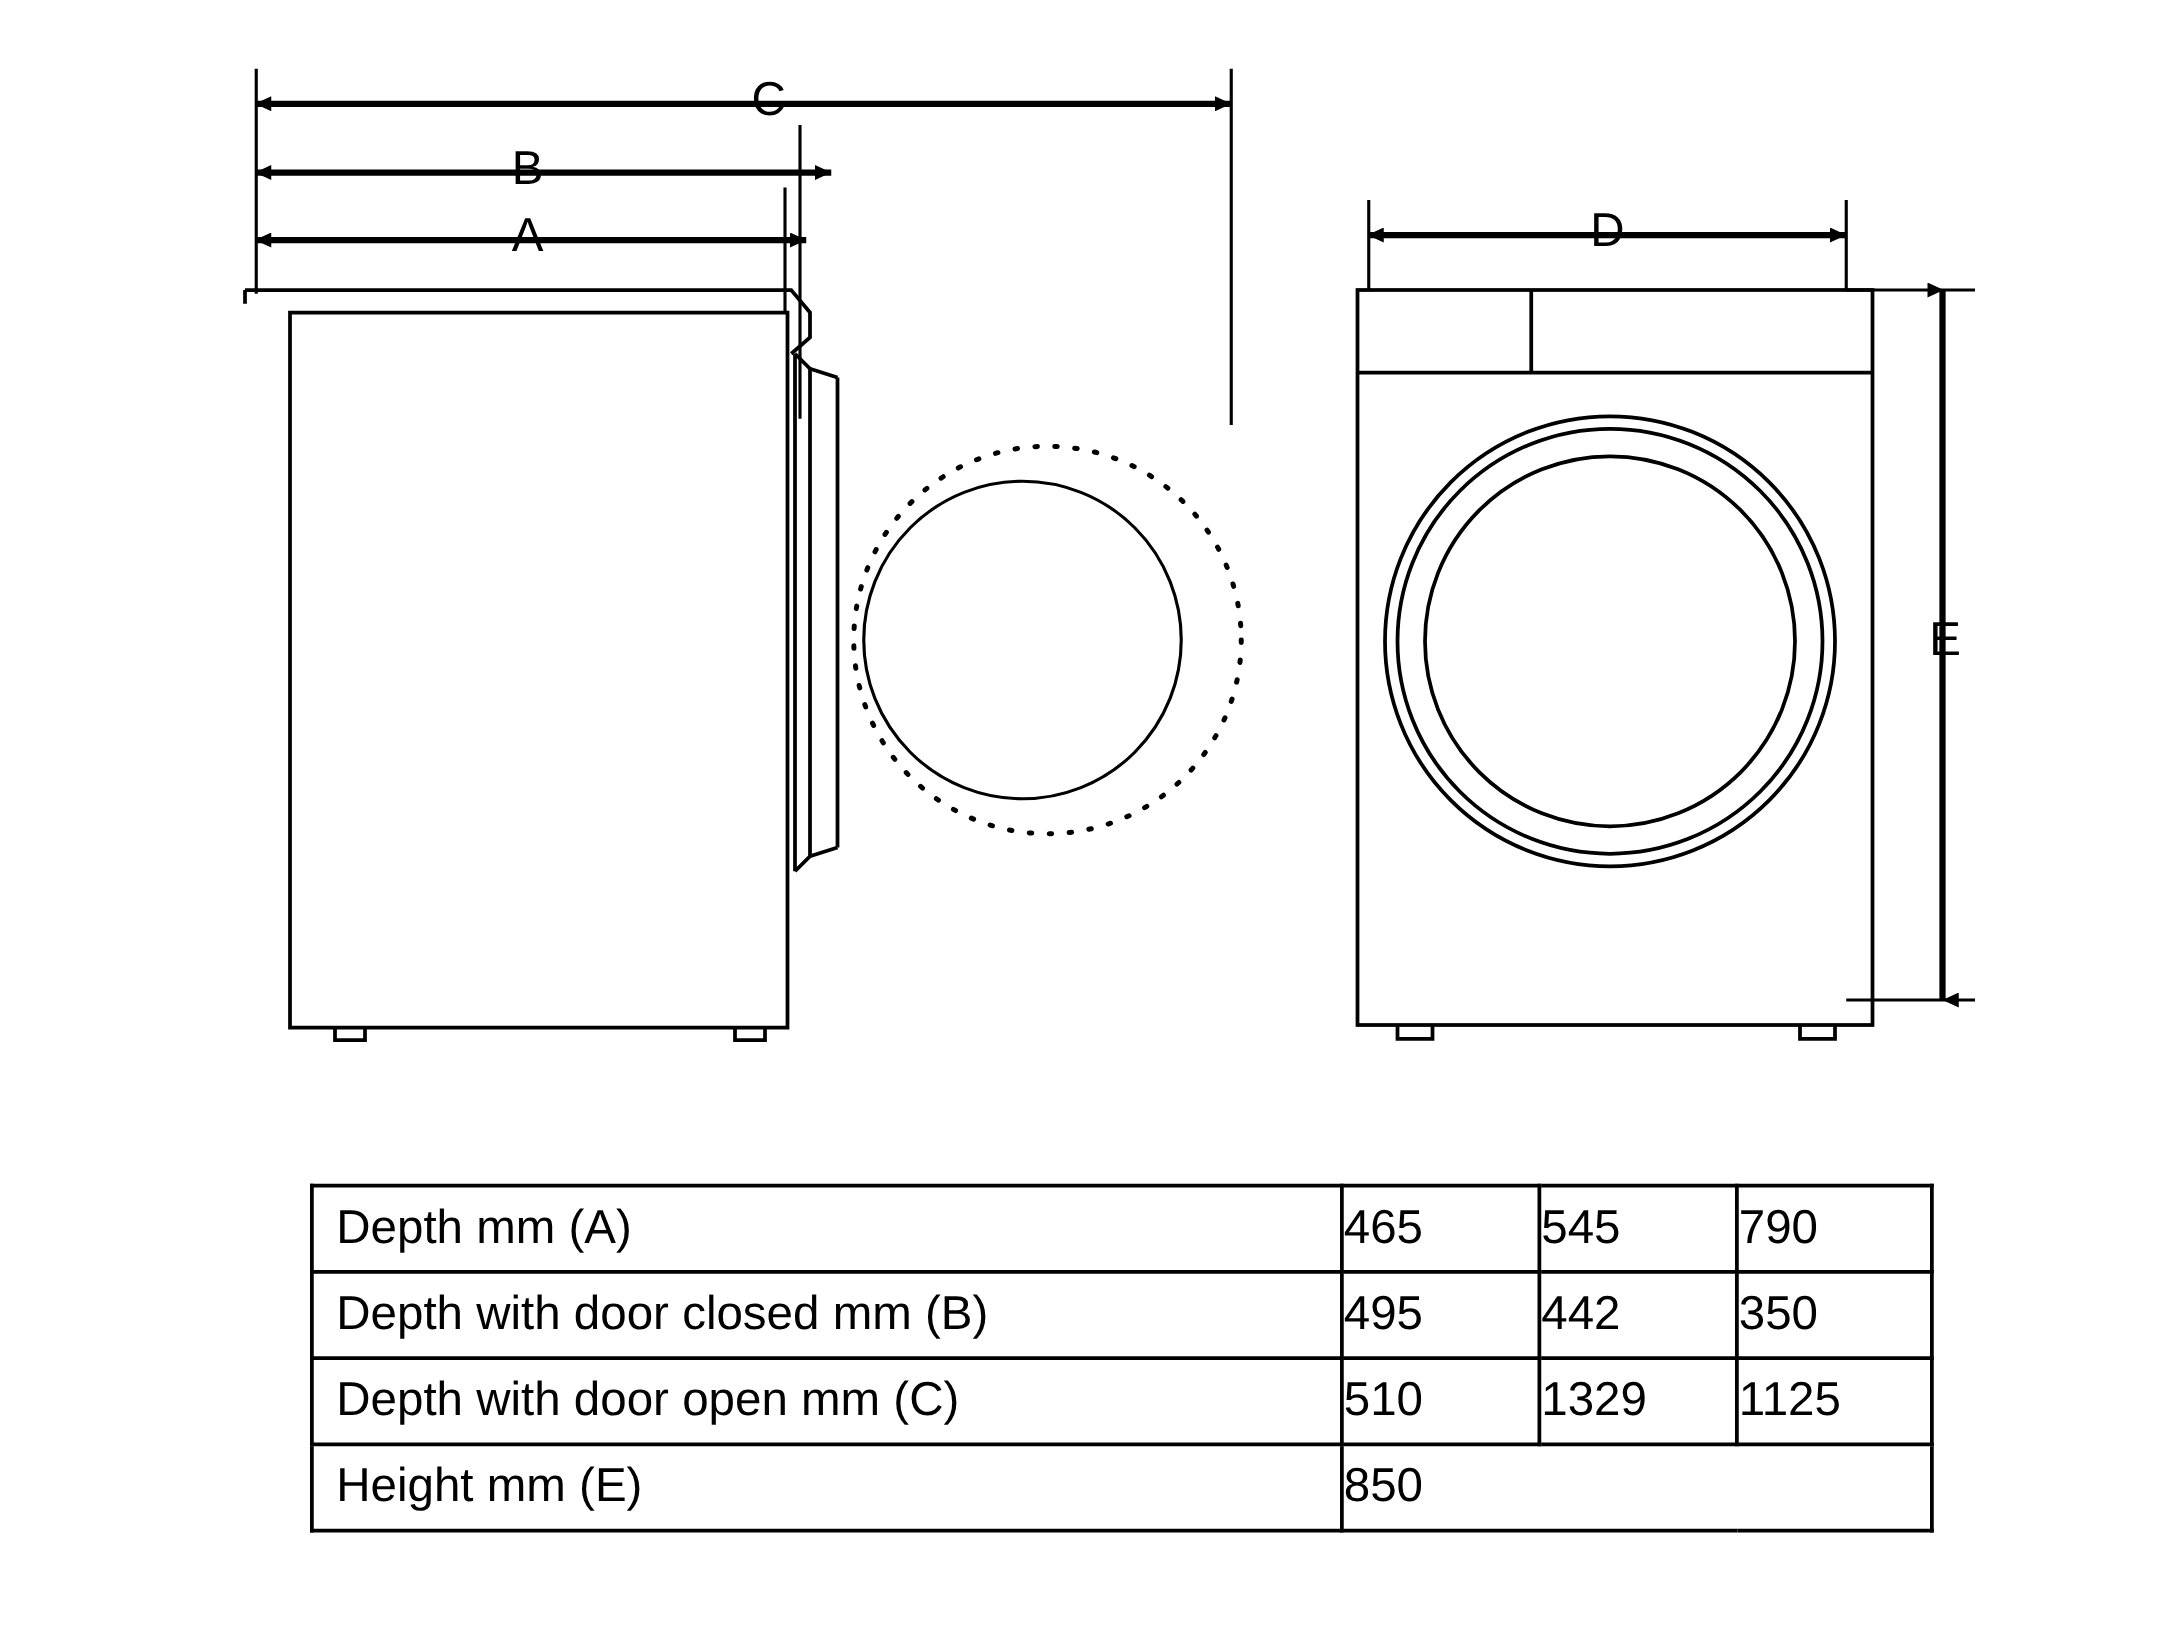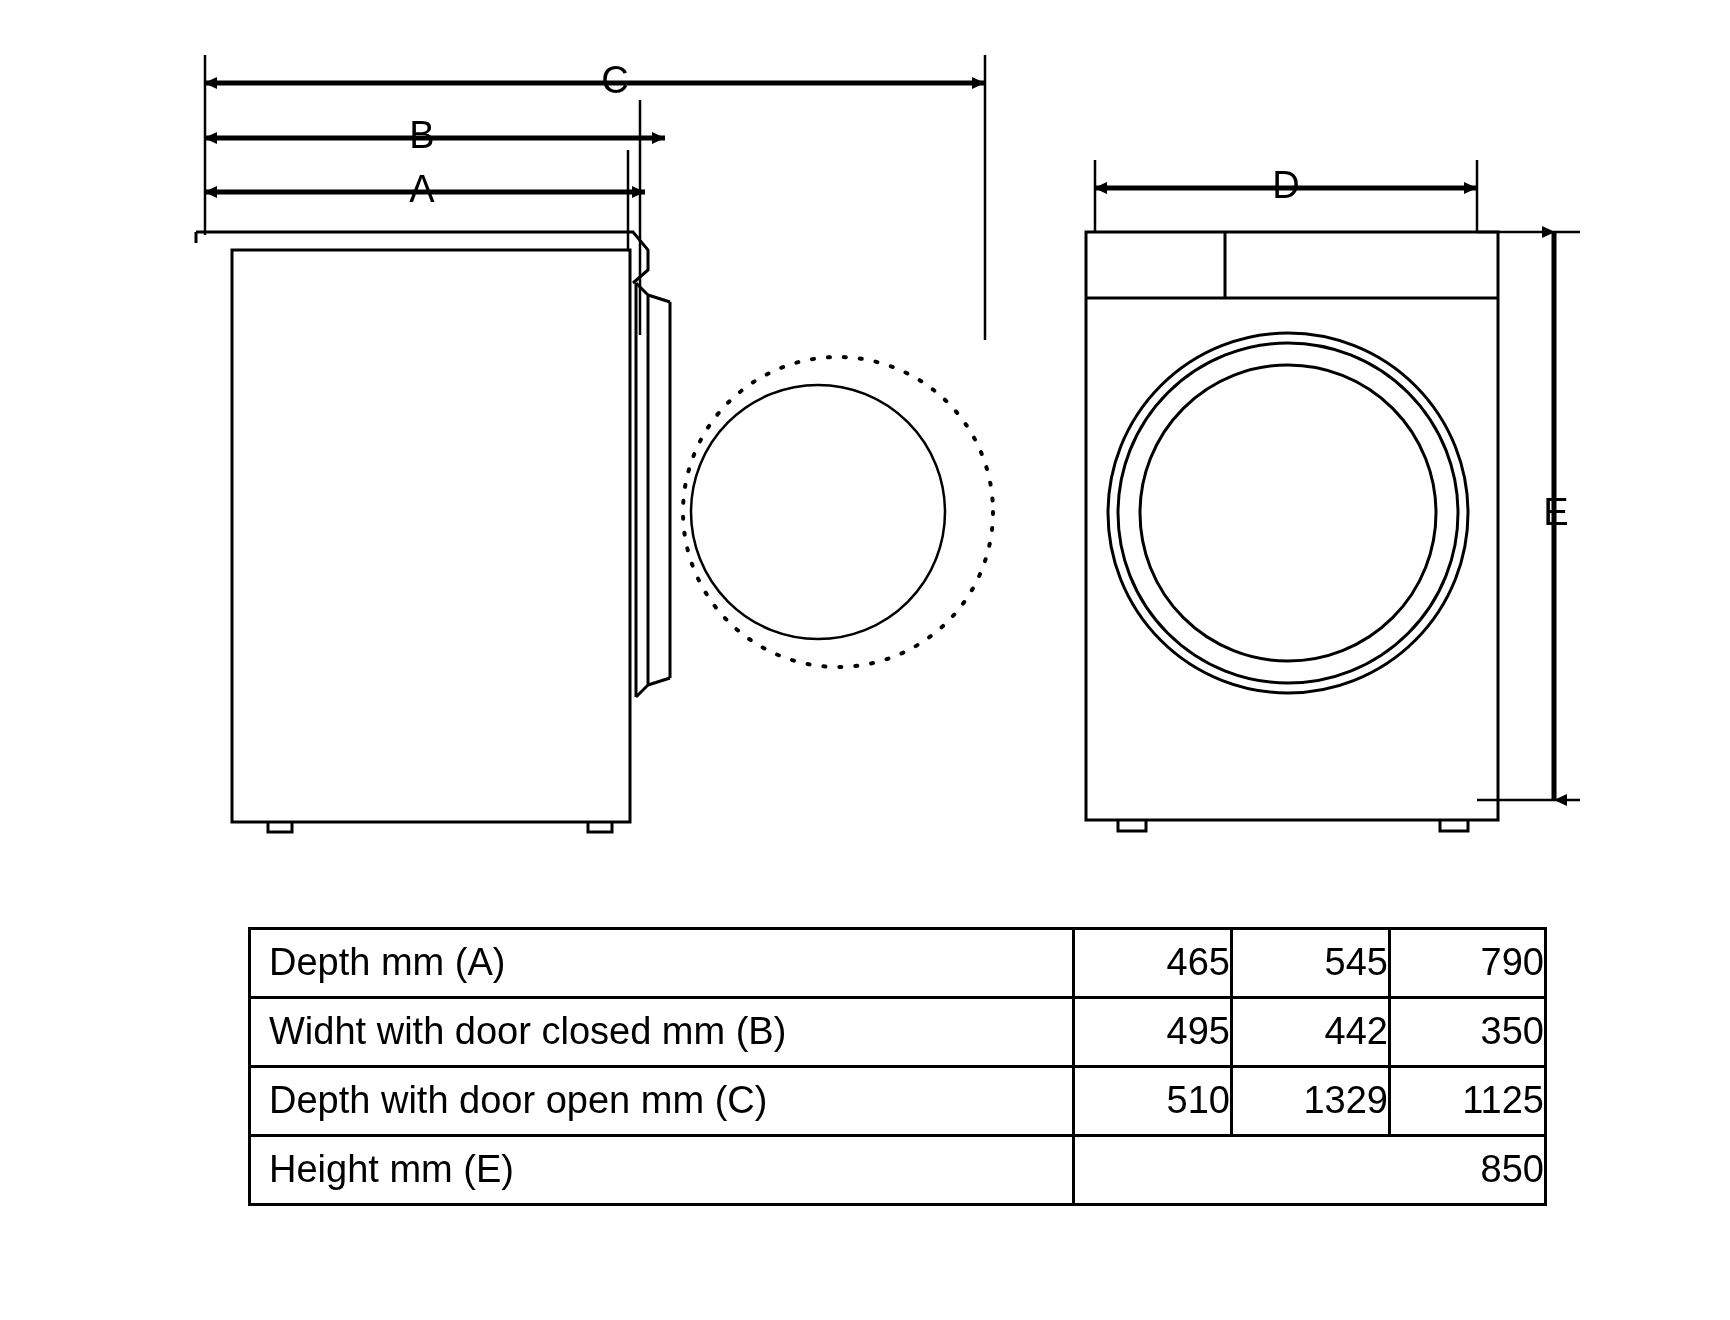--- a/index.html
+++ b/index.html
@@ -35,7 +35,7 @@
   #spec-table {
     position: absolute;
     left: 248px;
-    top: 927px;
+    top: 947px;
     width: 1296px;
     border-collapse: collapse;
     table-layout: fixed;

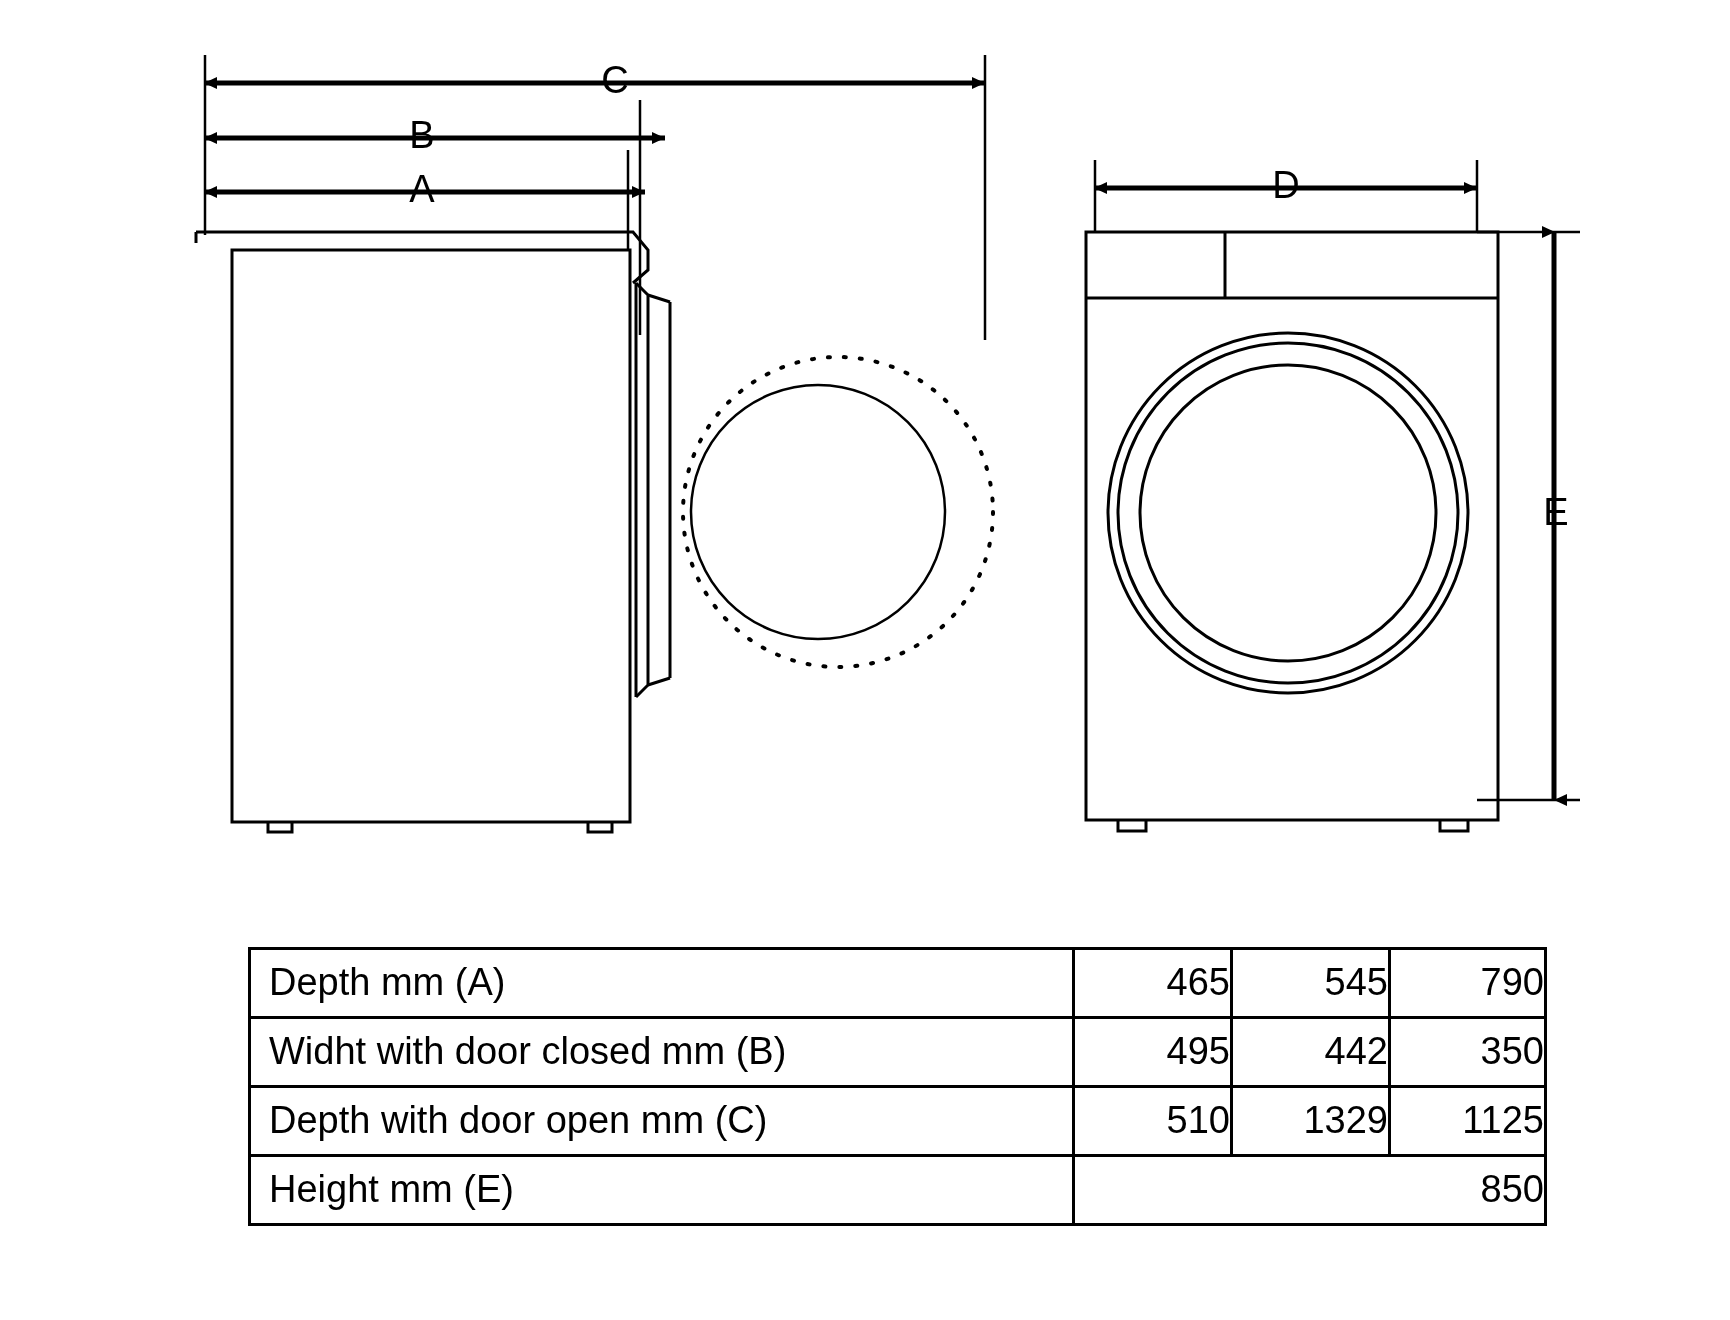--- a/index.html
+++ b/index.html
@@ -55,7 +55,7 @@
     padding-left: 18px;
   }
   #spec-table td.val {
-    text-align: right;
+    text-align: left;
   }
   .col-label { width: 824px; }
   .col-v1 { width: 158px; }

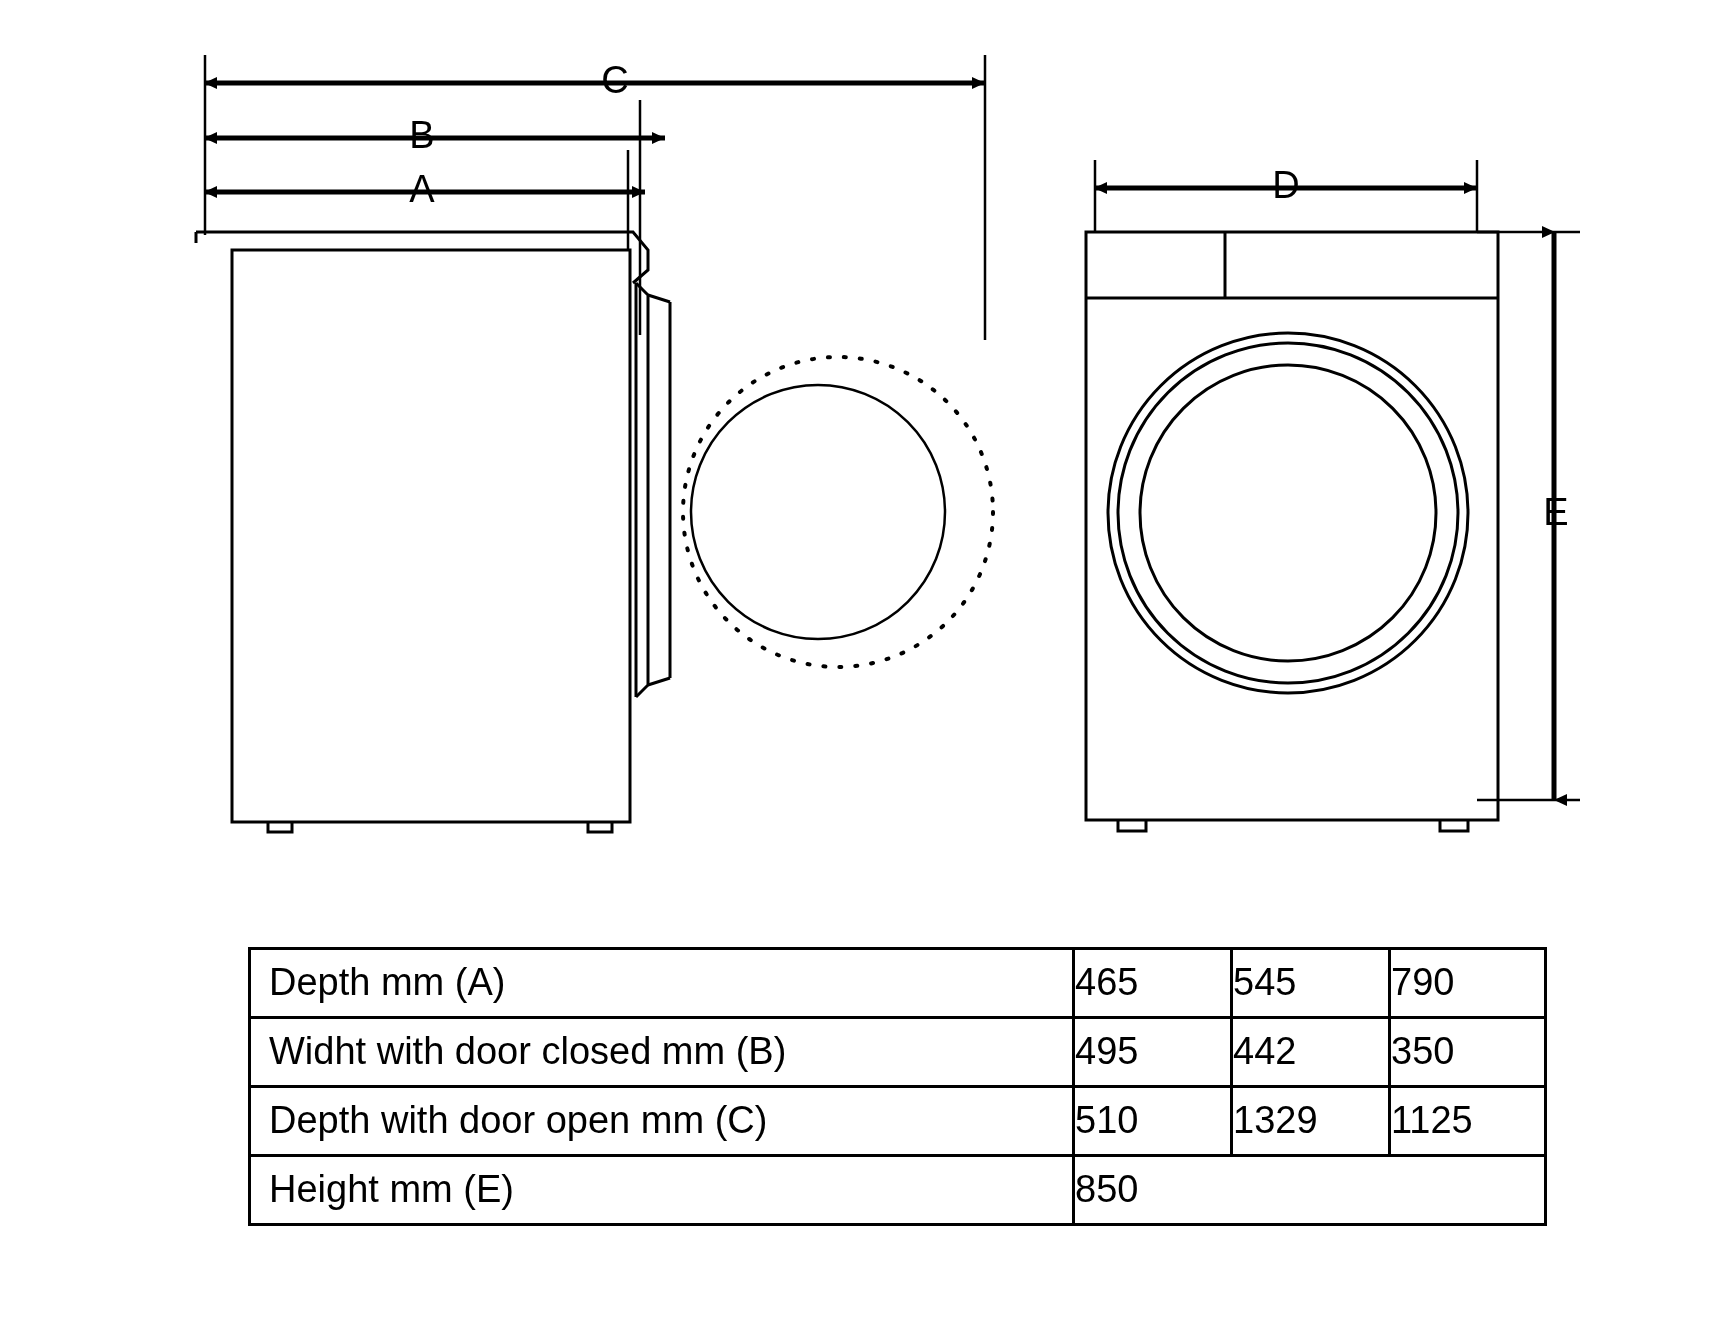--- a/index.html
+++ b/index.html
@@ -177,7 +177,7 @@
         <td class="val">790</td>
       </tr>
       <tr>
-        <td class="label">Widht with door closed mm (B)</td>
+        <td class="label">Depth with door closed mm (B)</td>
         <td class="val">495</td>
         <td class="val">442</td>
         <td class="val">350</td>

